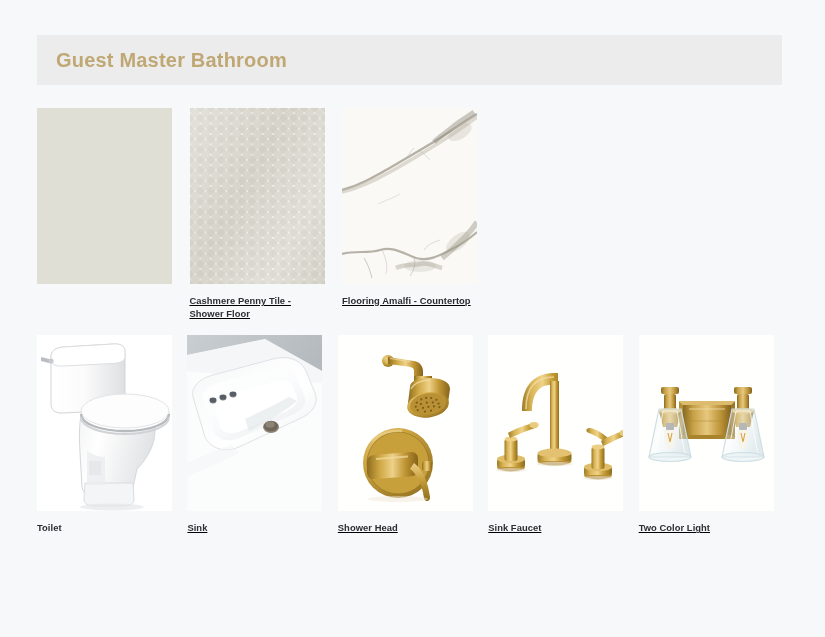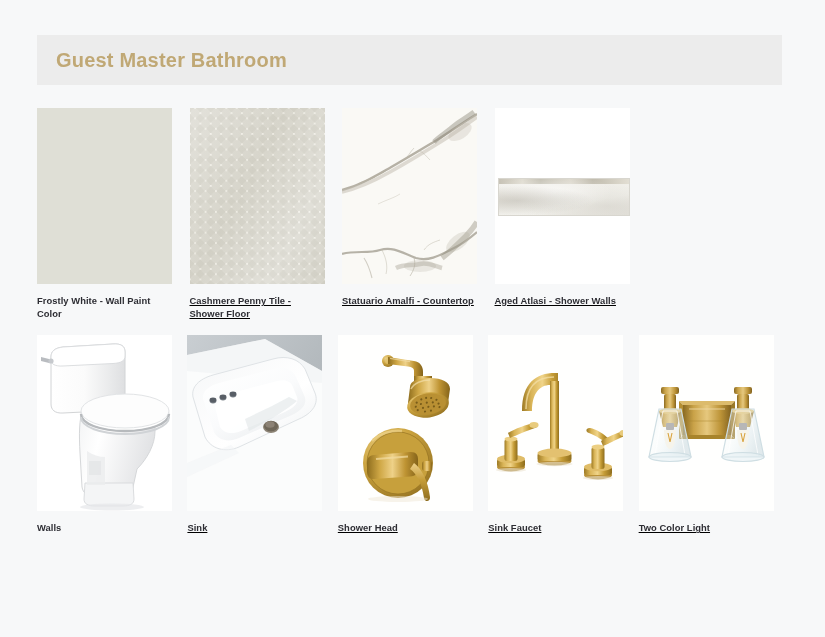--- a/index.html
+++ b/index.html
@@ -146,7 +146,6 @@
         <div class="card">
           <div class="paint-swatch"></div>
         </div>
-        <div class="caption">Frostly White - Wall Paint Color</div>
       </div>
 
       <div class="cell">

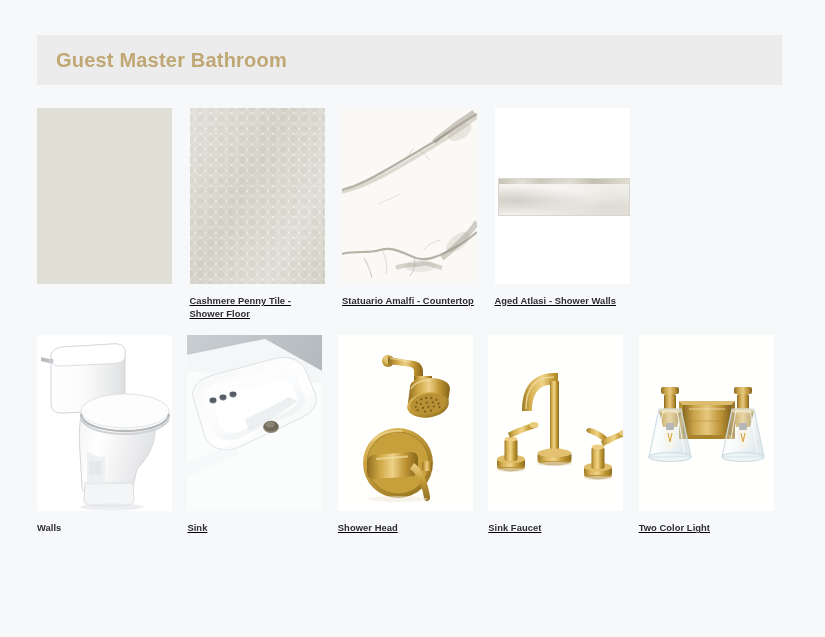--- a/index.html
+++ b/index.html
@@ -189,7 +189,7 @@
             </svg>
           </div>
         </div>
-        <div class="caption">Statuario Amalfi - Countertop</div>
+        <div class="caption">Flooring Amalfi - Countertop</div>
       </div>
 
 

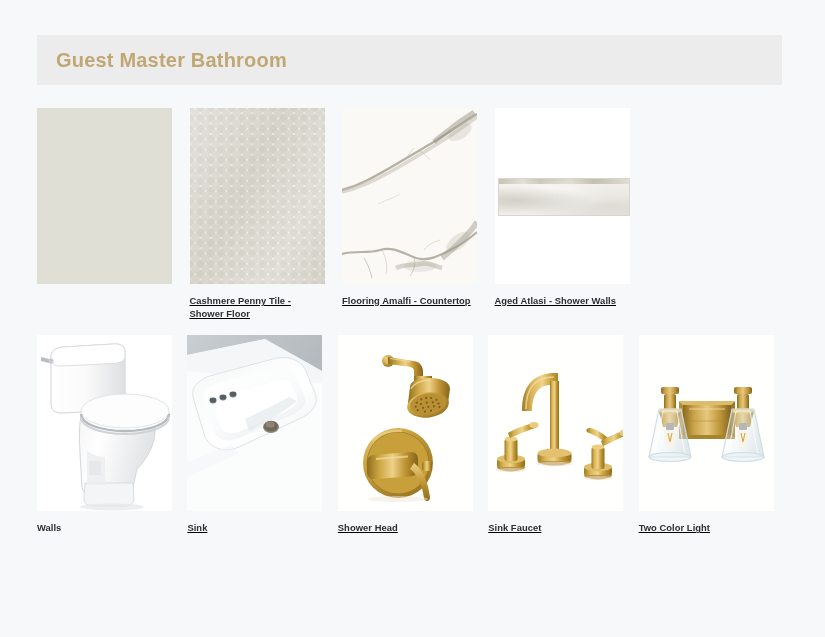--- a/index.html
+++ b/index.html
@@ -193,14 +193,6 @@
       </div>
 
 
-      <div class="cell">
-        <div class="card">
-          <div class="plank-bg">
-            <div class="plank-aged"></div>
-          </div>
-        </div>
-        <div class="caption">Aged Atlasi - Shower Walls</div>
-      </div>
 
     </div>
 

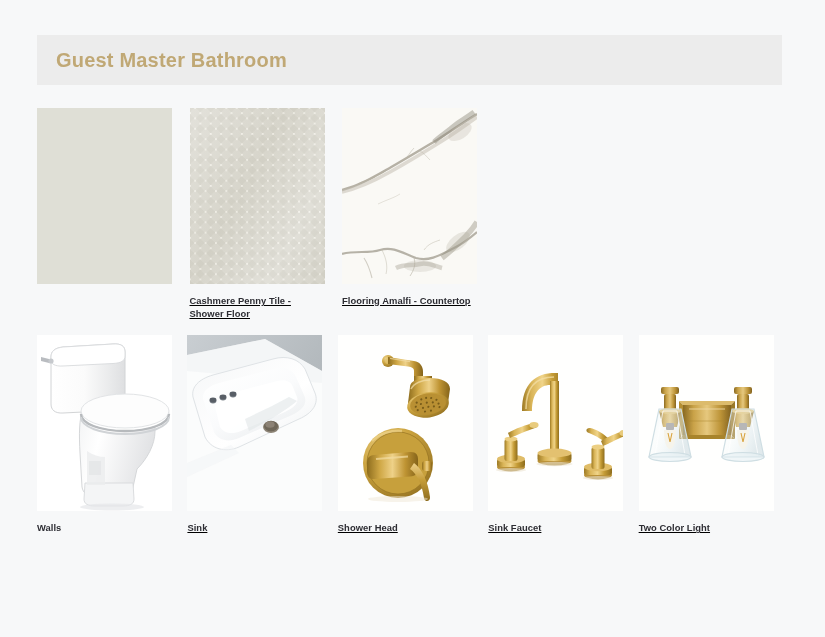--- a/index.html
+++ b/index.html
@@ -239,7 +239,7 @@
             </svg>
           </div>
         </div>
-        <div class="caption">Walls</div>
+        <div class="caption">Toilet</div>
       </div>
 
       <div class="cell">

